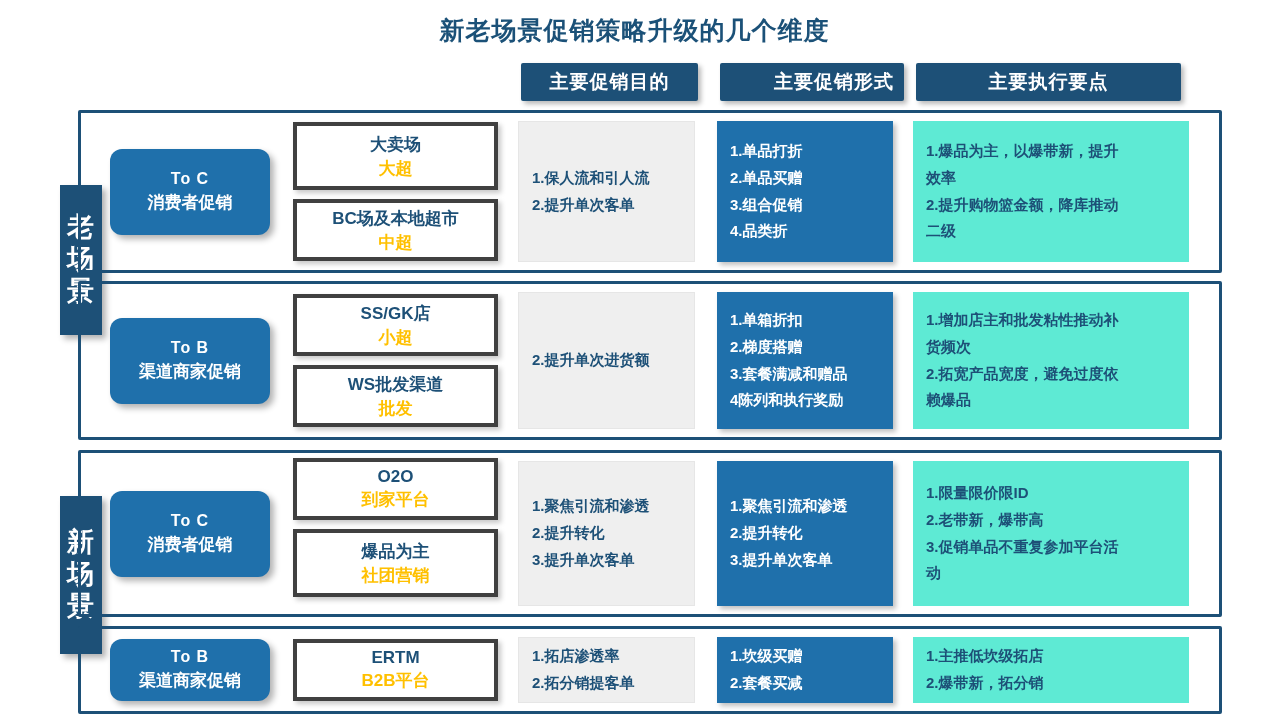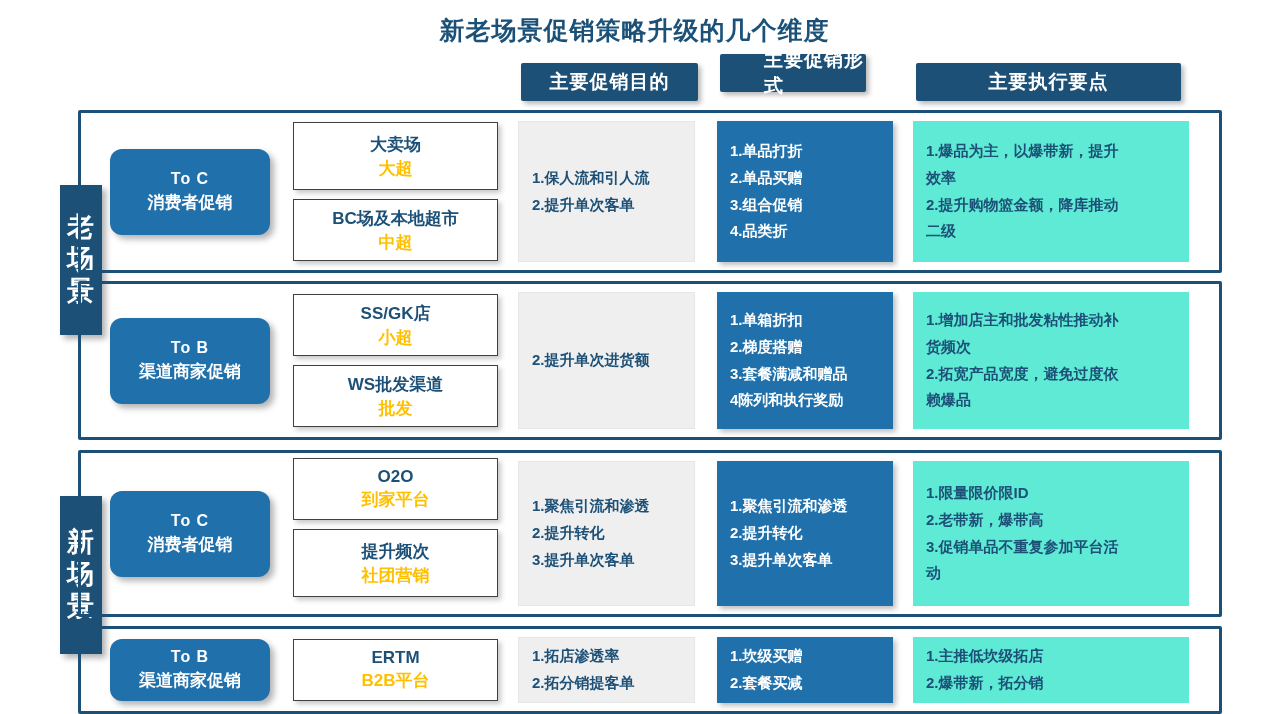--- a/index.html
+++ b/index.html
@@ -31,7 +31,7 @@
     letter-spacing: 1px;
   }
   #head-purpose { left: 521px; top: 63px; width: 177px; }
-  #head-form    { left: 720px; top: 54px; width: 146px; padding-left: 44px; }
+  #head-form    { left: 720px; top: 63px; width: 184px; padding-left: 44px; }
   #head-exec    { left: 916px; top: 63px; width: 265px; }
 
   

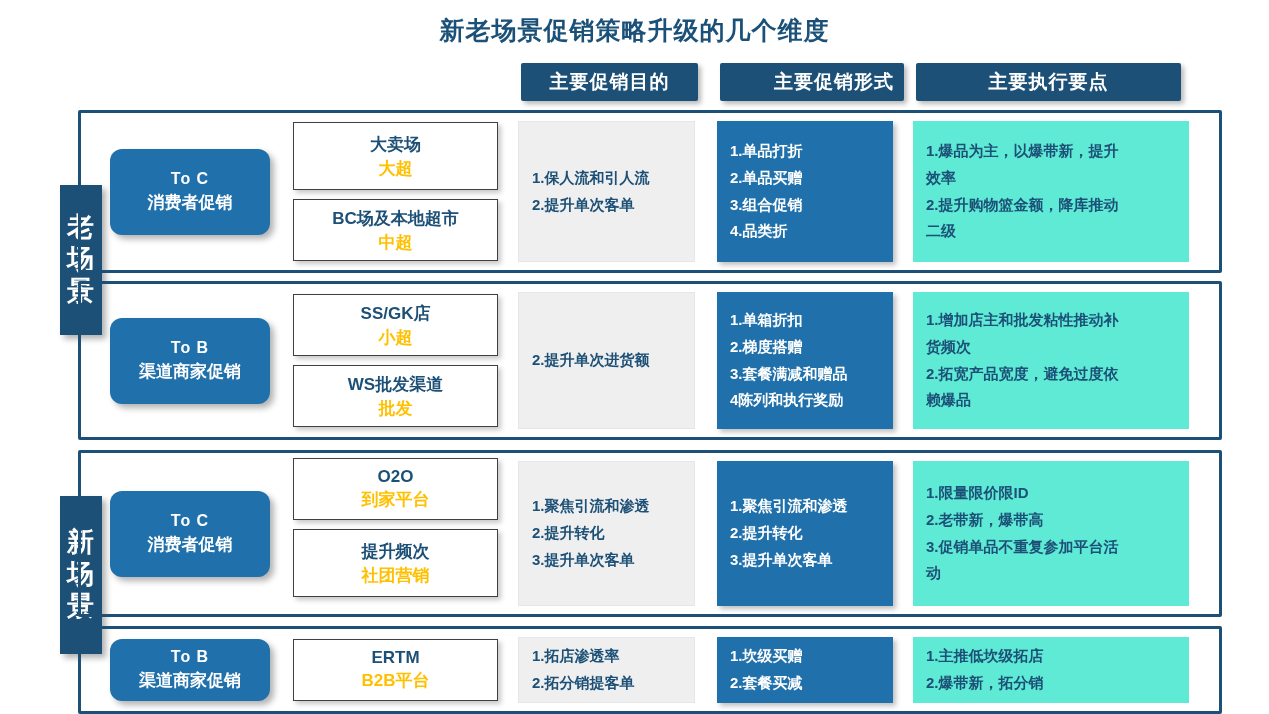--- a/index.html
+++ b/index.html
@@ -90,7 +90,7 @@
   }
   .channel-card {
     background: #ffffff;
-    border: 1px solid #404040;
+    border: 4px solid #404040;
     box-shadow: 3px 3px 5px rgba(0,0,0,0.22);
     display: flex; flex-direction: column;
     align-items: center; justify-content: center;

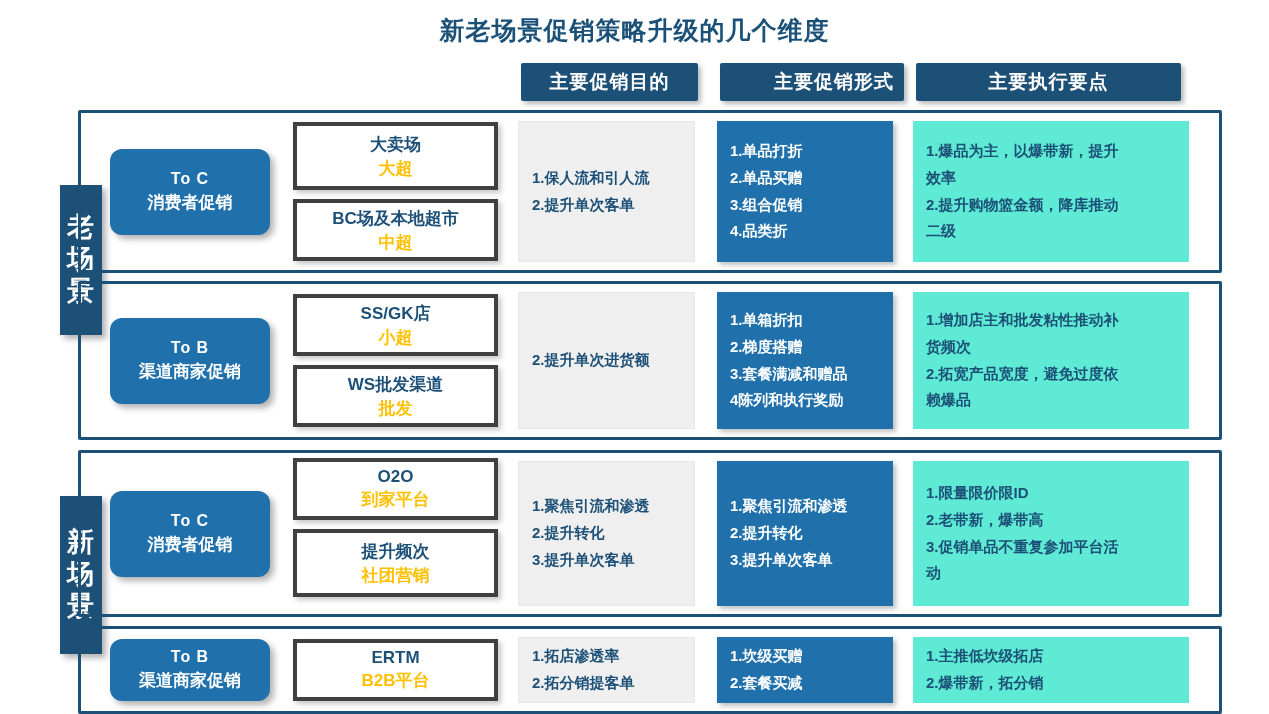--- a/index.html
+++ b/index.html
@@ -228,7 +228,7 @@
           <div class="c-sub">到家平台</div>
         </div>
         <div class="channel-card" style="height: 68px;">
-          <div class="c-main">提升频次</div>
+          <div class="c-main">爆品为主</div>
           <div class="c-sub">社团营销</div>
         </div>
       </div>

